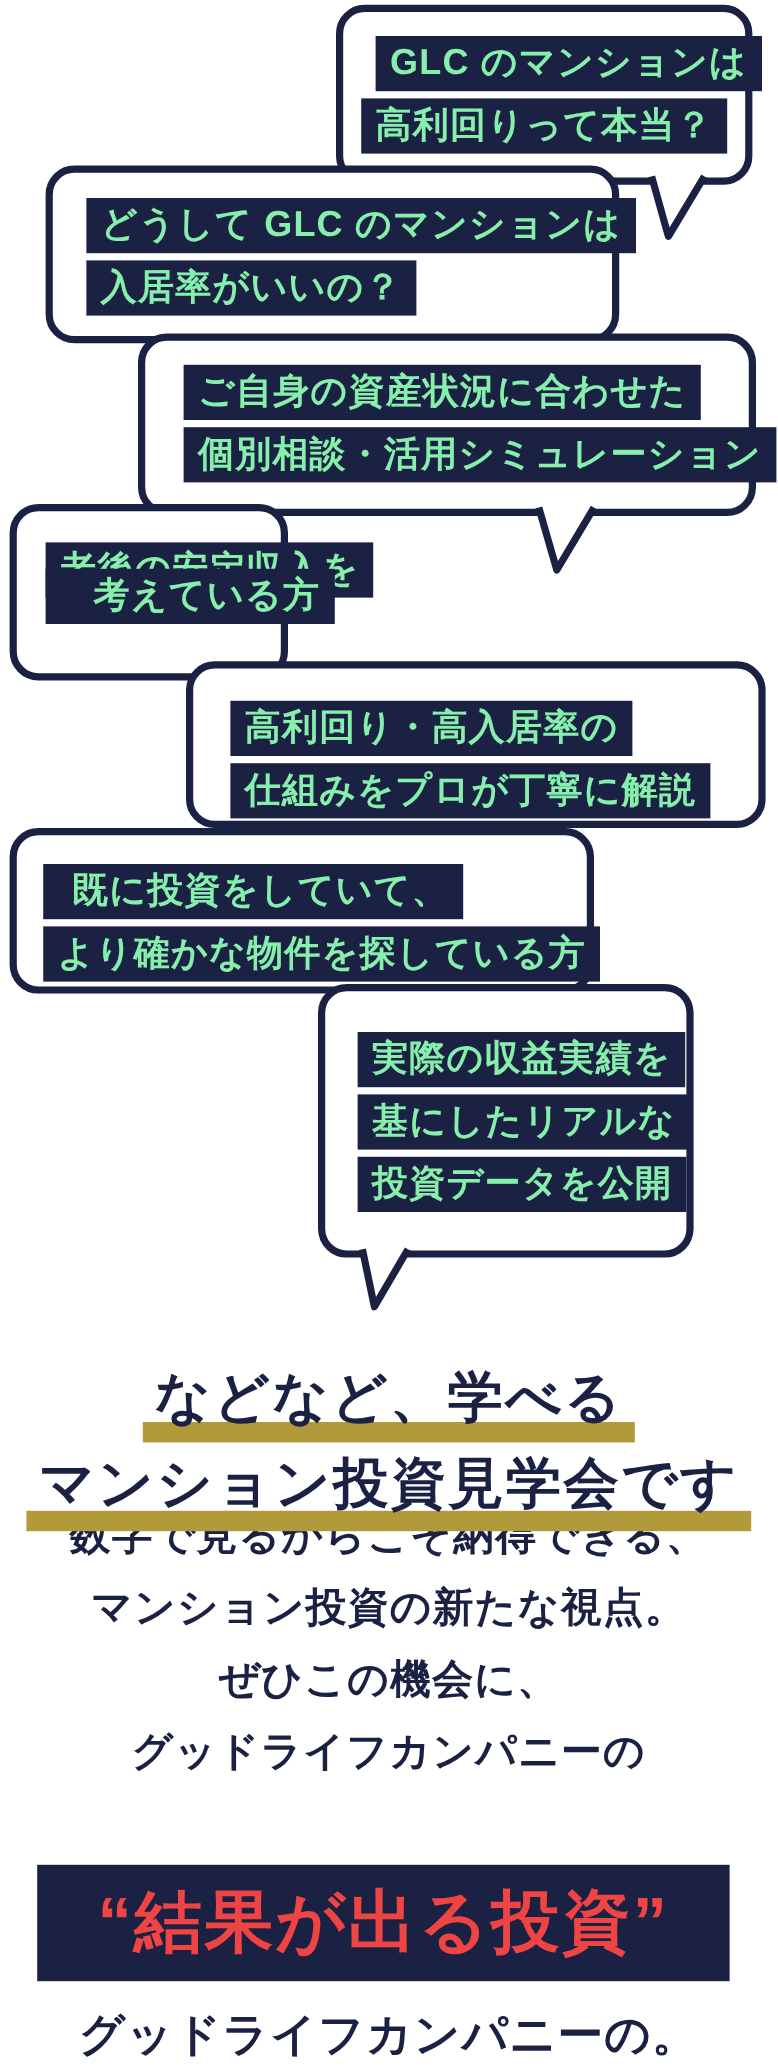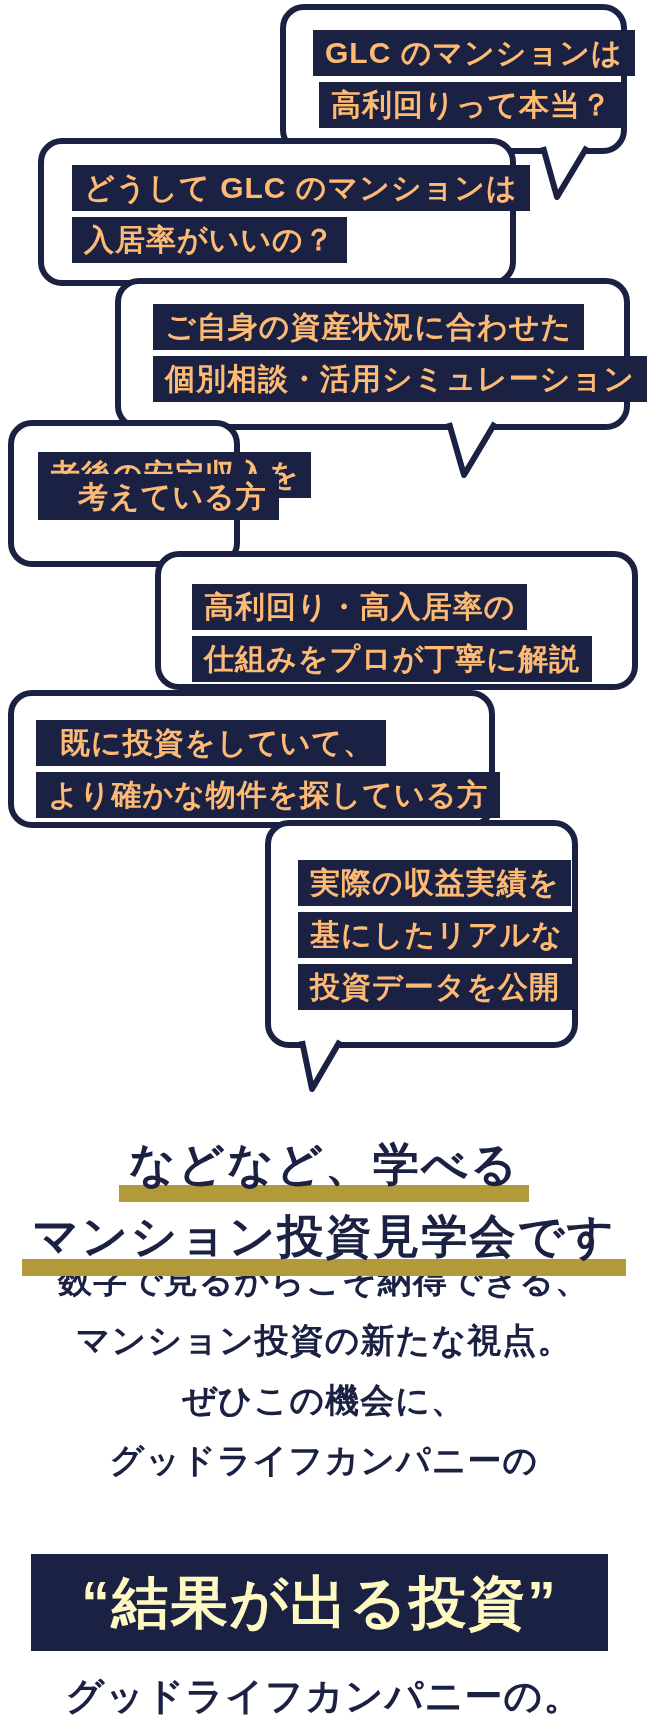--- a/index.html
+++ b/index.html
@@ -26,7 +26,7 @@
     position:absolute;
     z-index:20;
     background:#1b2142;
-    color:#fdba74;
+    color:#86efac;
     font-size:30px;
     line-height:46px;
     height:46px;

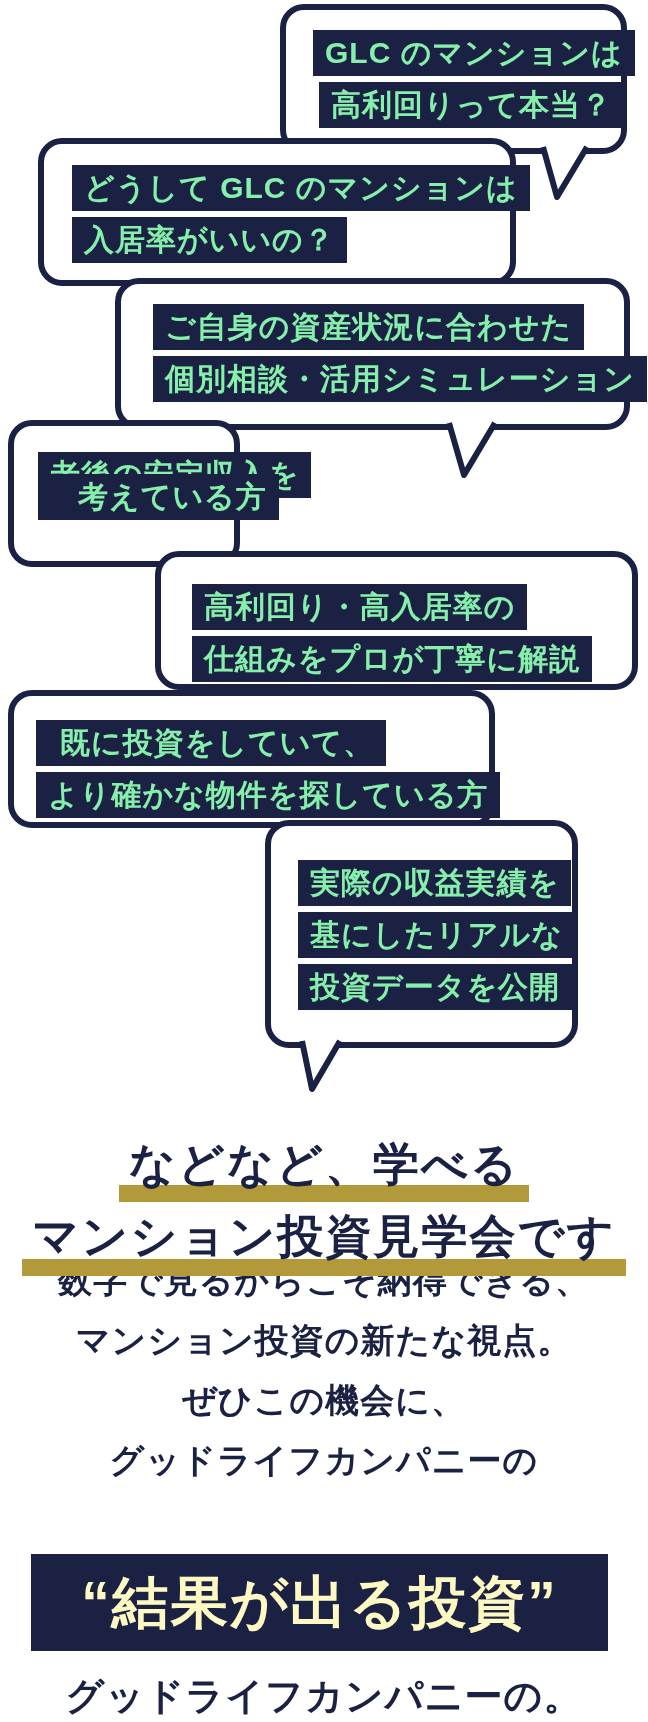--- a/index.html
+++ b/index.html
@@ -96,7 +96,7 @@
   </svg>
 
   <span class="hl" style="left:313px;top:30px;">GLC のマンションは</span>
-  <span class="hl" style="left:319px;top:82px;">高利回りって本当？</span>
+  <span class="hl" style="left:301px;top:82px;">高利回りって本当？</span>
 
   <span class="hl" style="left:72px;top:165px;">どうして GLC のマンションは</span>
   <span class="hl" style="left:72px;top:217px;">入居率がいいの？</span>

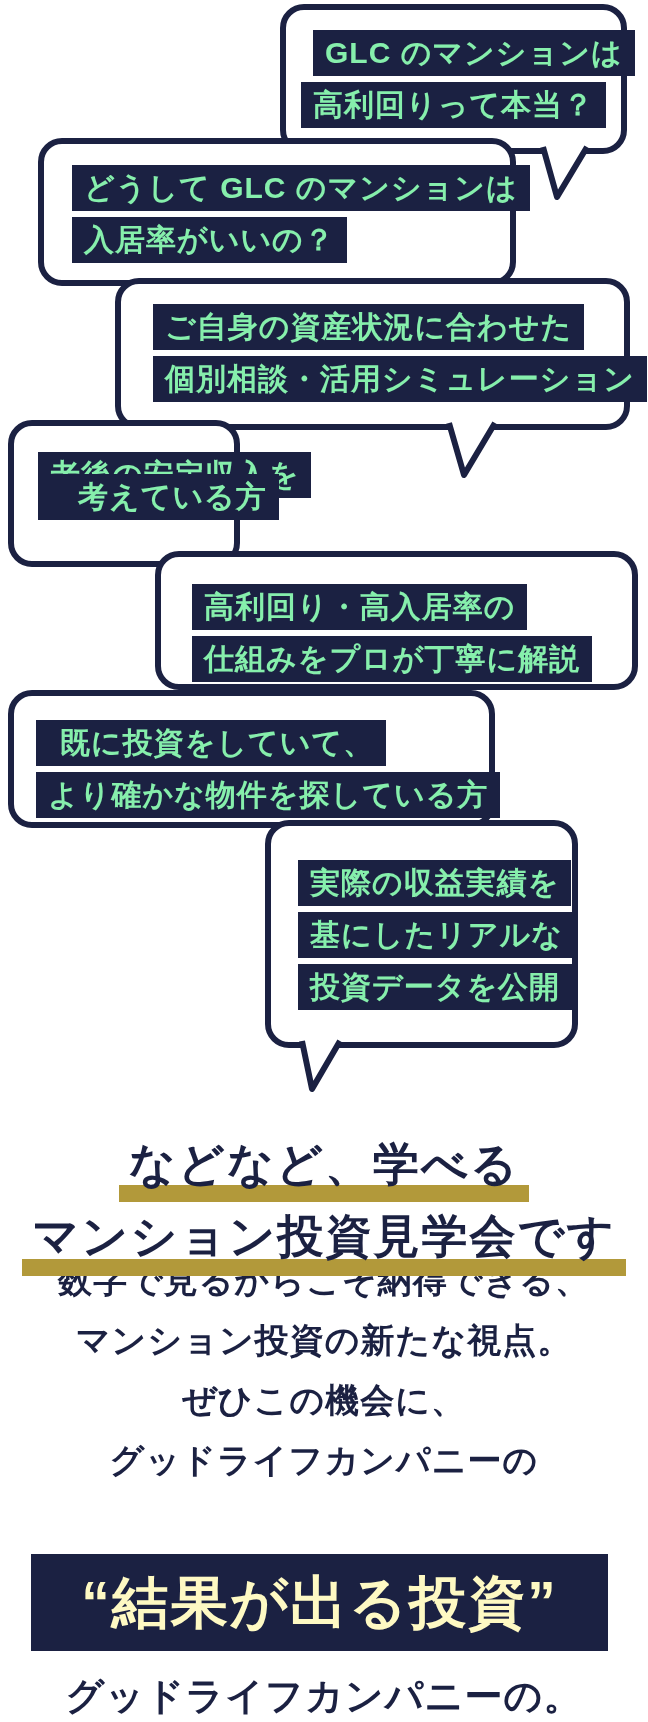--- a/index.html
+++ b/index.html
@@ -50,7 +50,7 @@
   .banner{
     position:absolute;
     background:#1b2142;
-    color:#fef9c3;
+    color:#ef4444;
     text-align:center;
     font-size:57px;
     letter-spacing:2px;

